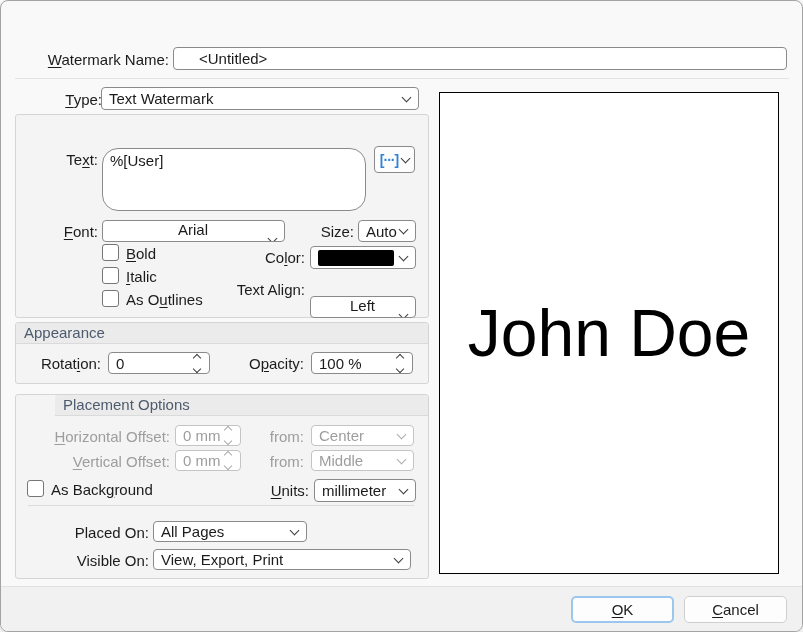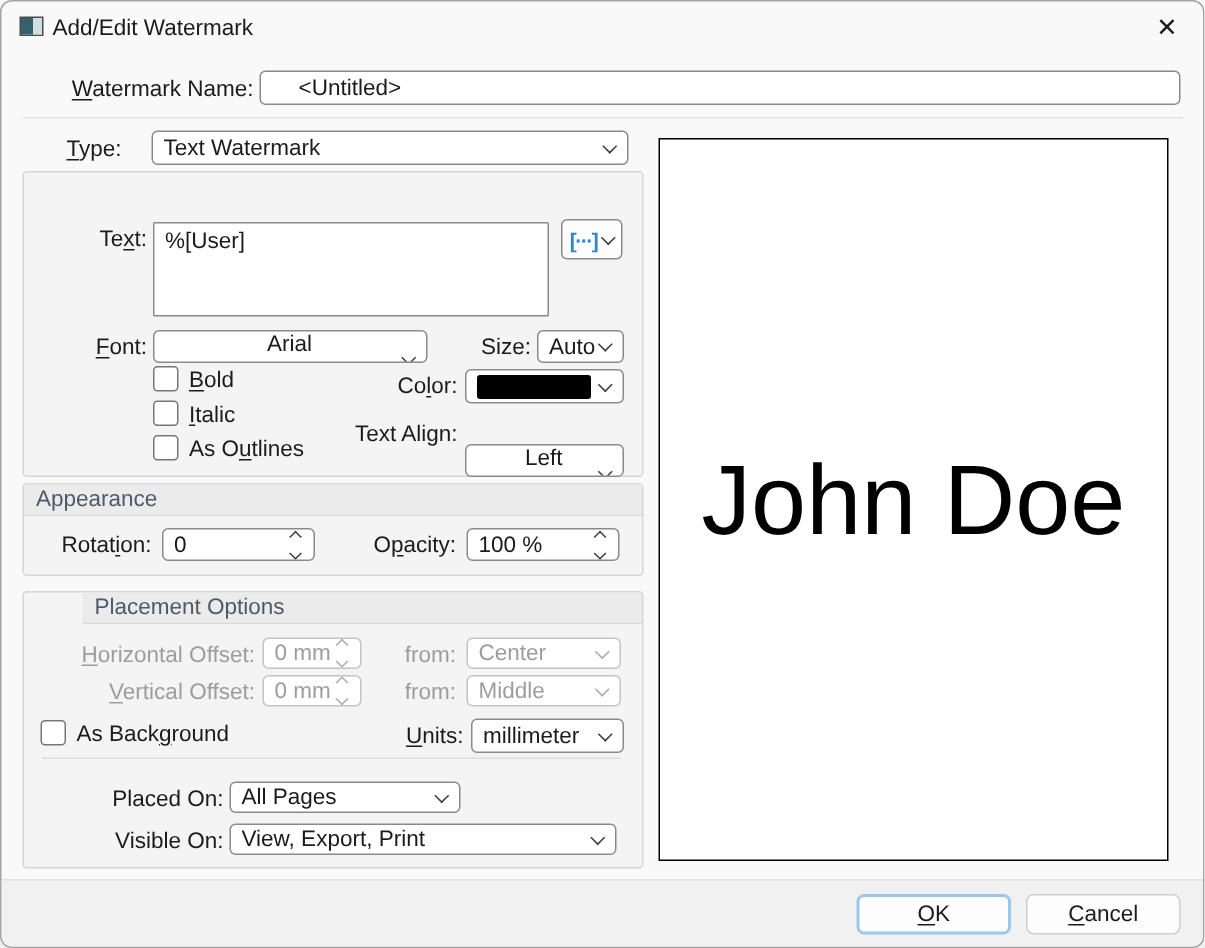--- a/index.html
+++ b/index.html
@@ -88,14 +88,6 @@
 
 <div id="dialog">
 
-  <div class="titlebar">
-    <div class="app-icon">
-      <span class="ic-l"></span>
-        <span class="ic-r"></span>
-    </div>
-    <div class="win-title">Add/Edit Watermark</div>
-    <div class="close-btn">✕</div>
-  </div>
 
   <div class="lbl" style="left:20px; top:50px; width:148px;"><u>W</u>atermark Name:</div>
   <input class="text-input" style="left: 172px; top: 46px; width: 614px; height: 23px;" value="&lt;Untitled&gt;">

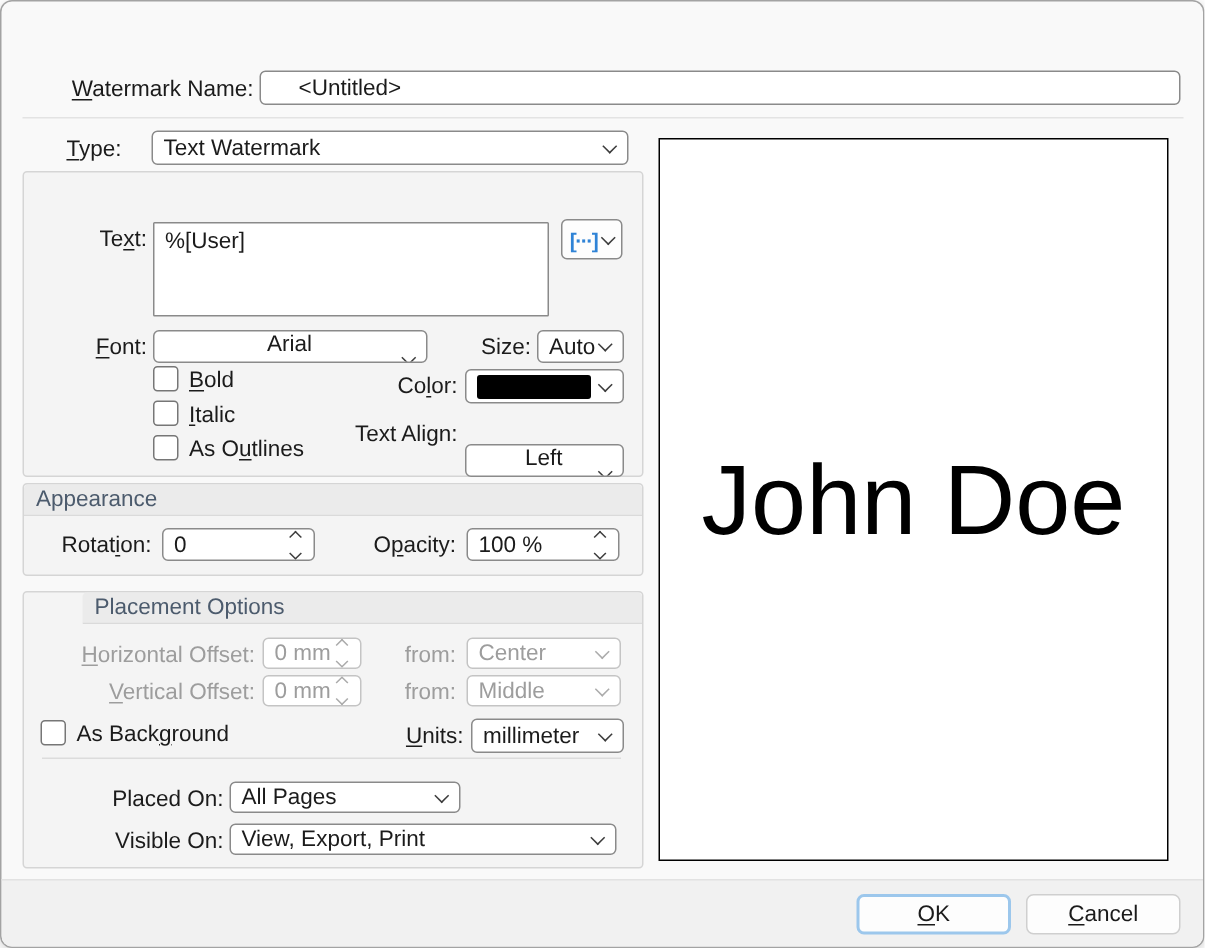--- a/index.html
+++ b/index.html
@@ -94,7 +94,7 @@
 
   <div class="sep-line" style="left:14px; top:77px; width:774px;"></div>
 
-  <div class="lbl" style="left:4px; top:90px; width:76px;"><u>T</u>ype:</div>
+  <div class="lbl" style="left:25px; top:90px; width:76px;"><u>T</u>ype:</div>
   <div class="ctl" style="left:100px; top:86px; width:318px; height:23px;">
     <span>Text Watermark</span>
     <span class="chev"></span>

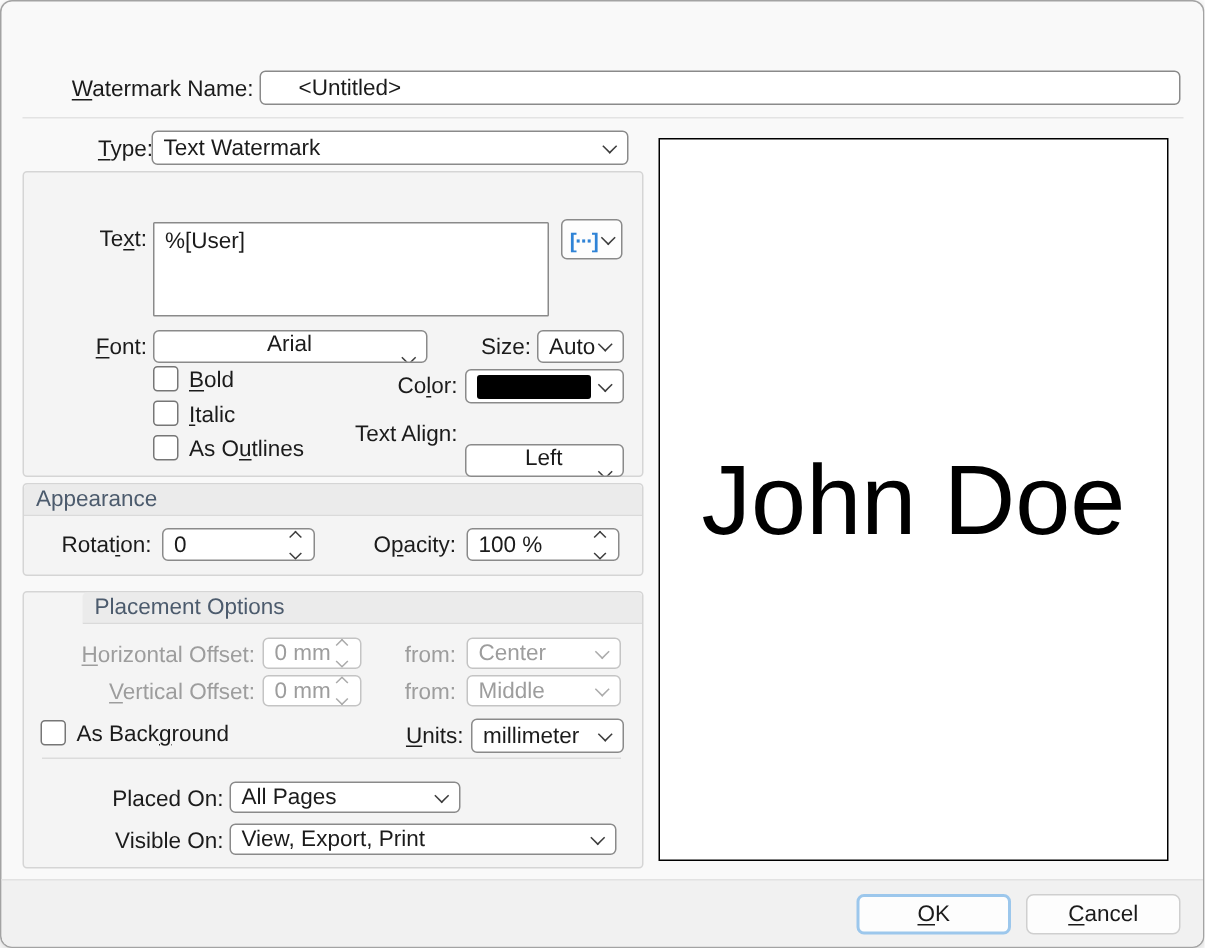--- a/index.html
+++ b/index.html
@@ -47,7 +47,7 @@
   input.text-input{ position:absolute; background:#fff; border:1px solid #8a8a8a;
     border-radius:4px; font:inherit; color:inherit; padding:0 25px; outline:none; }
   textarea.text-area{ position:absolute; background:#fff; border:1px solid #8a8a8a;
-    border-radius:1px; font:inherit; color:inherit; padding:3px 7px; resize:none; outline:none; }
+    border-radius:16px; font:inherit; color:inherit; padding:3px 7px; resize:none; outline:none; }
 
   
   .group{ position:absolute; left:14px; width:414px; background:#f4f4f4;

